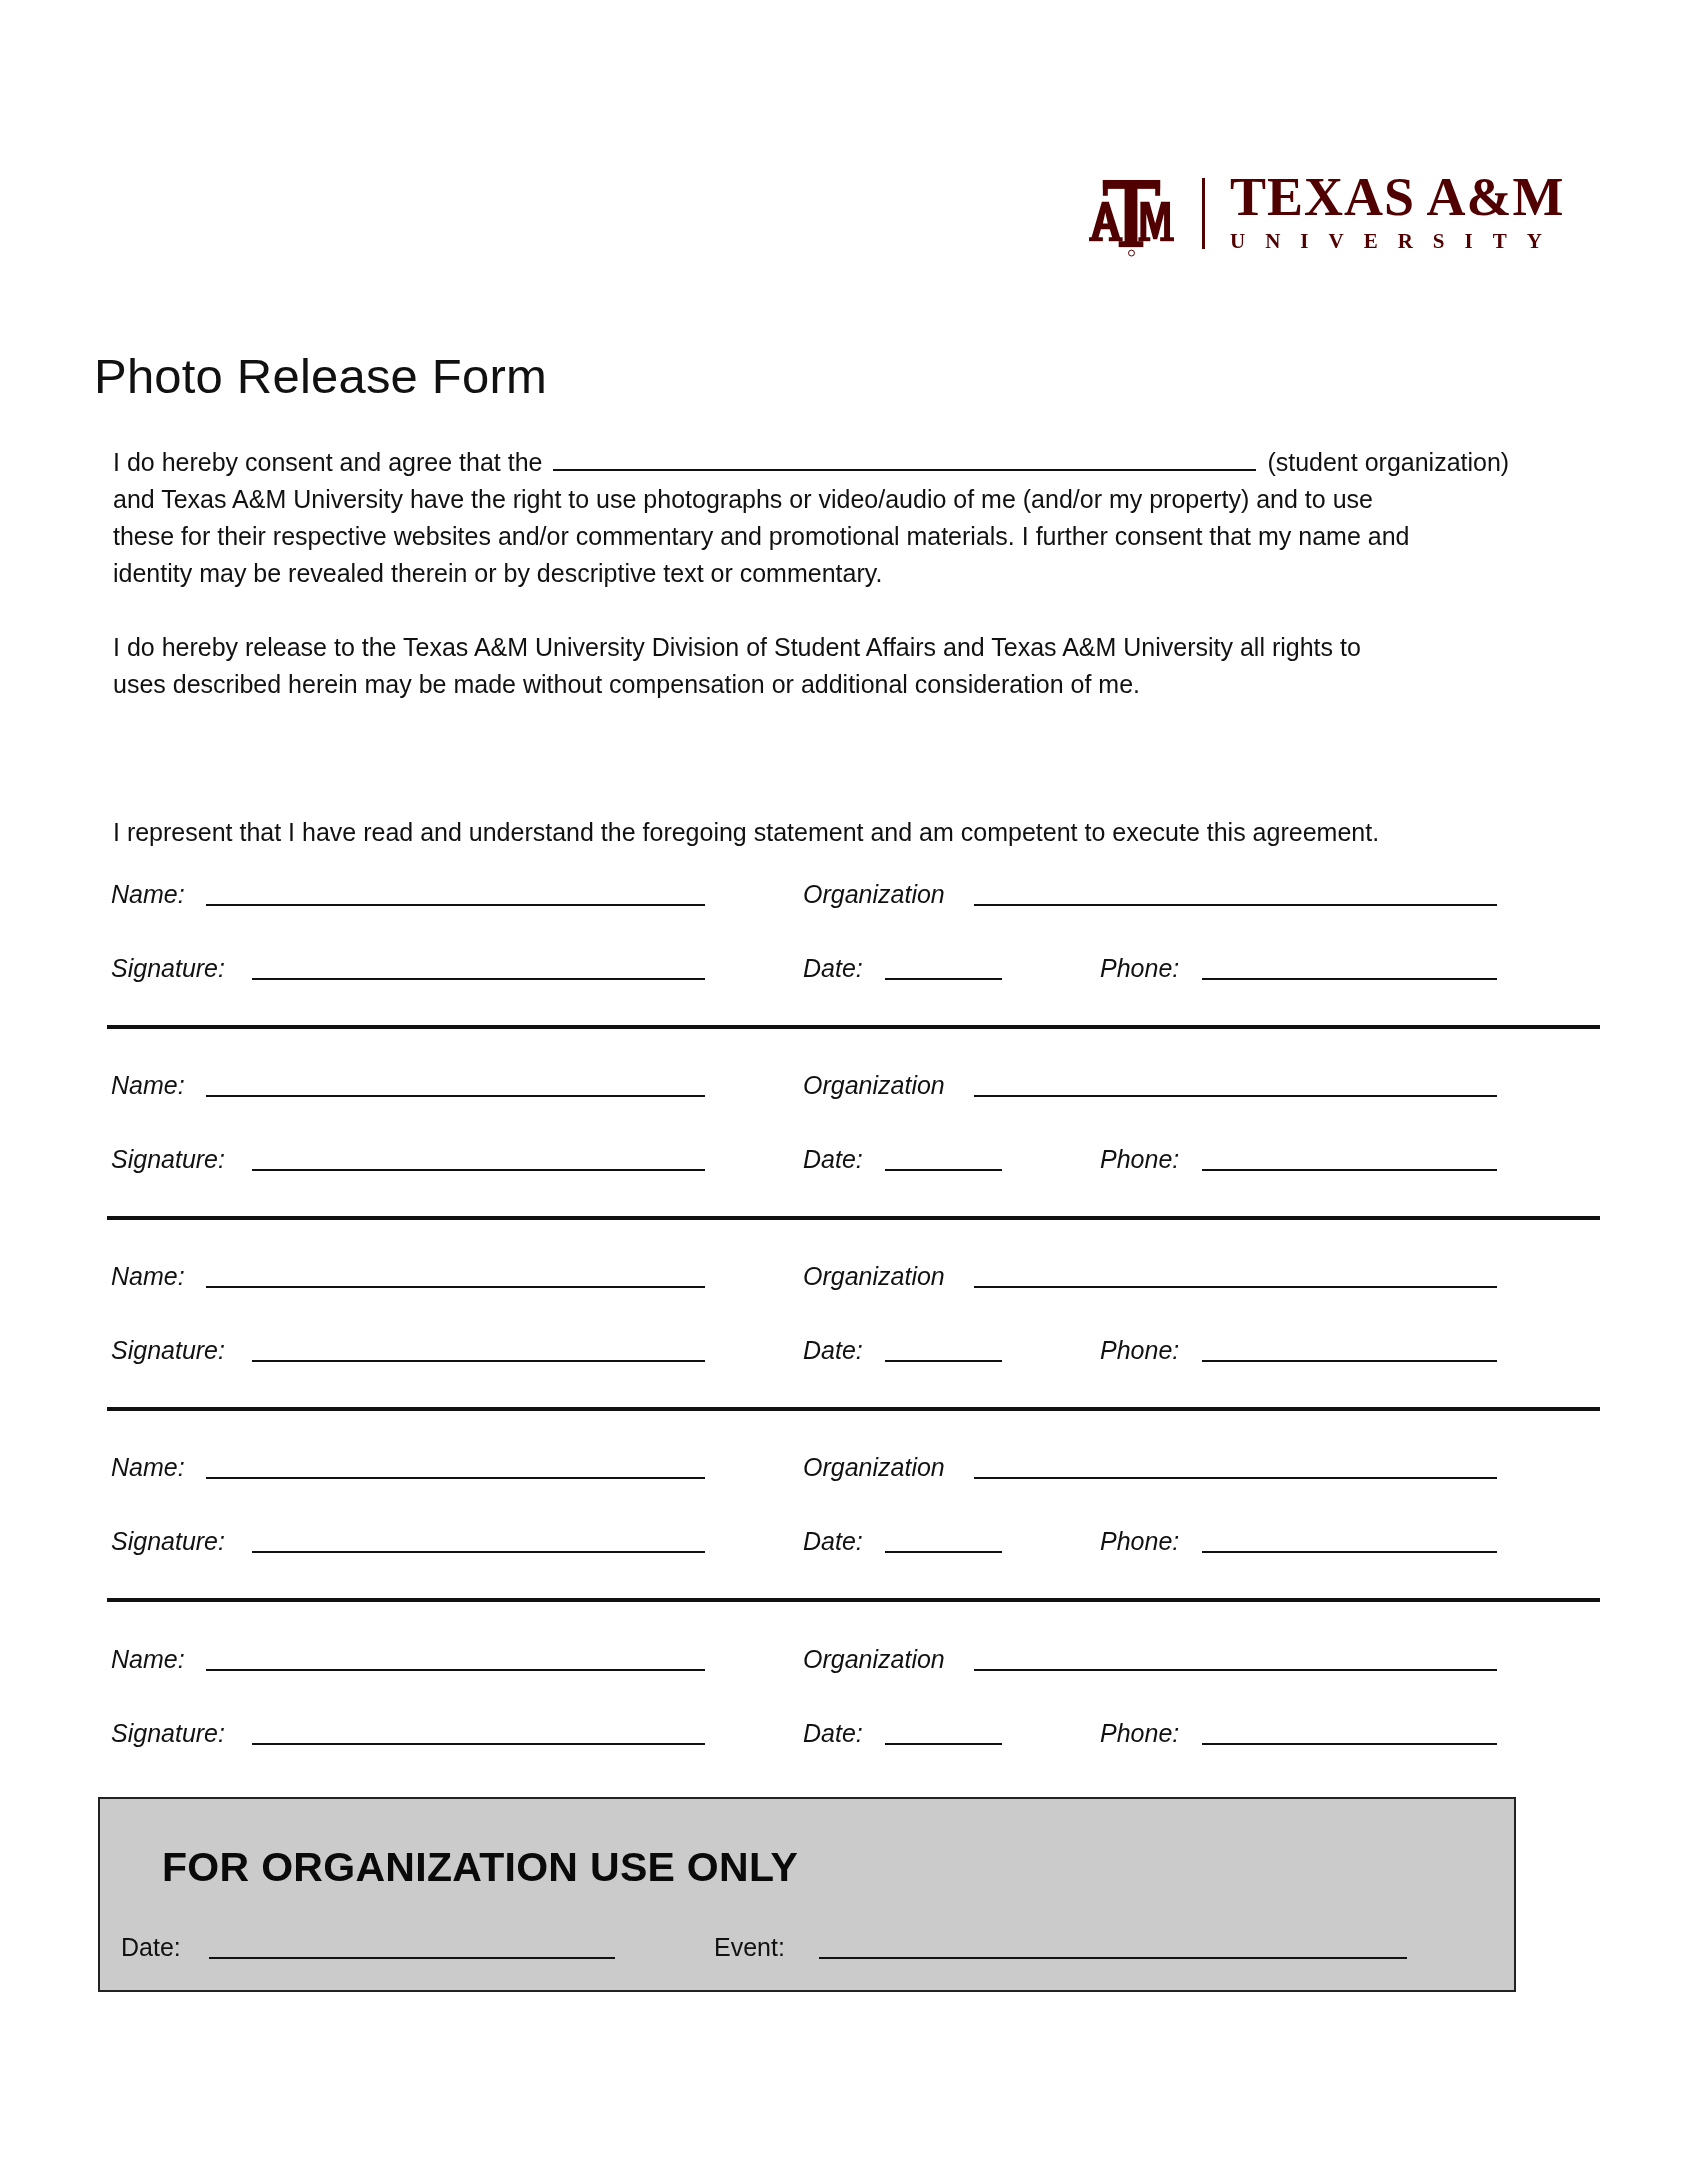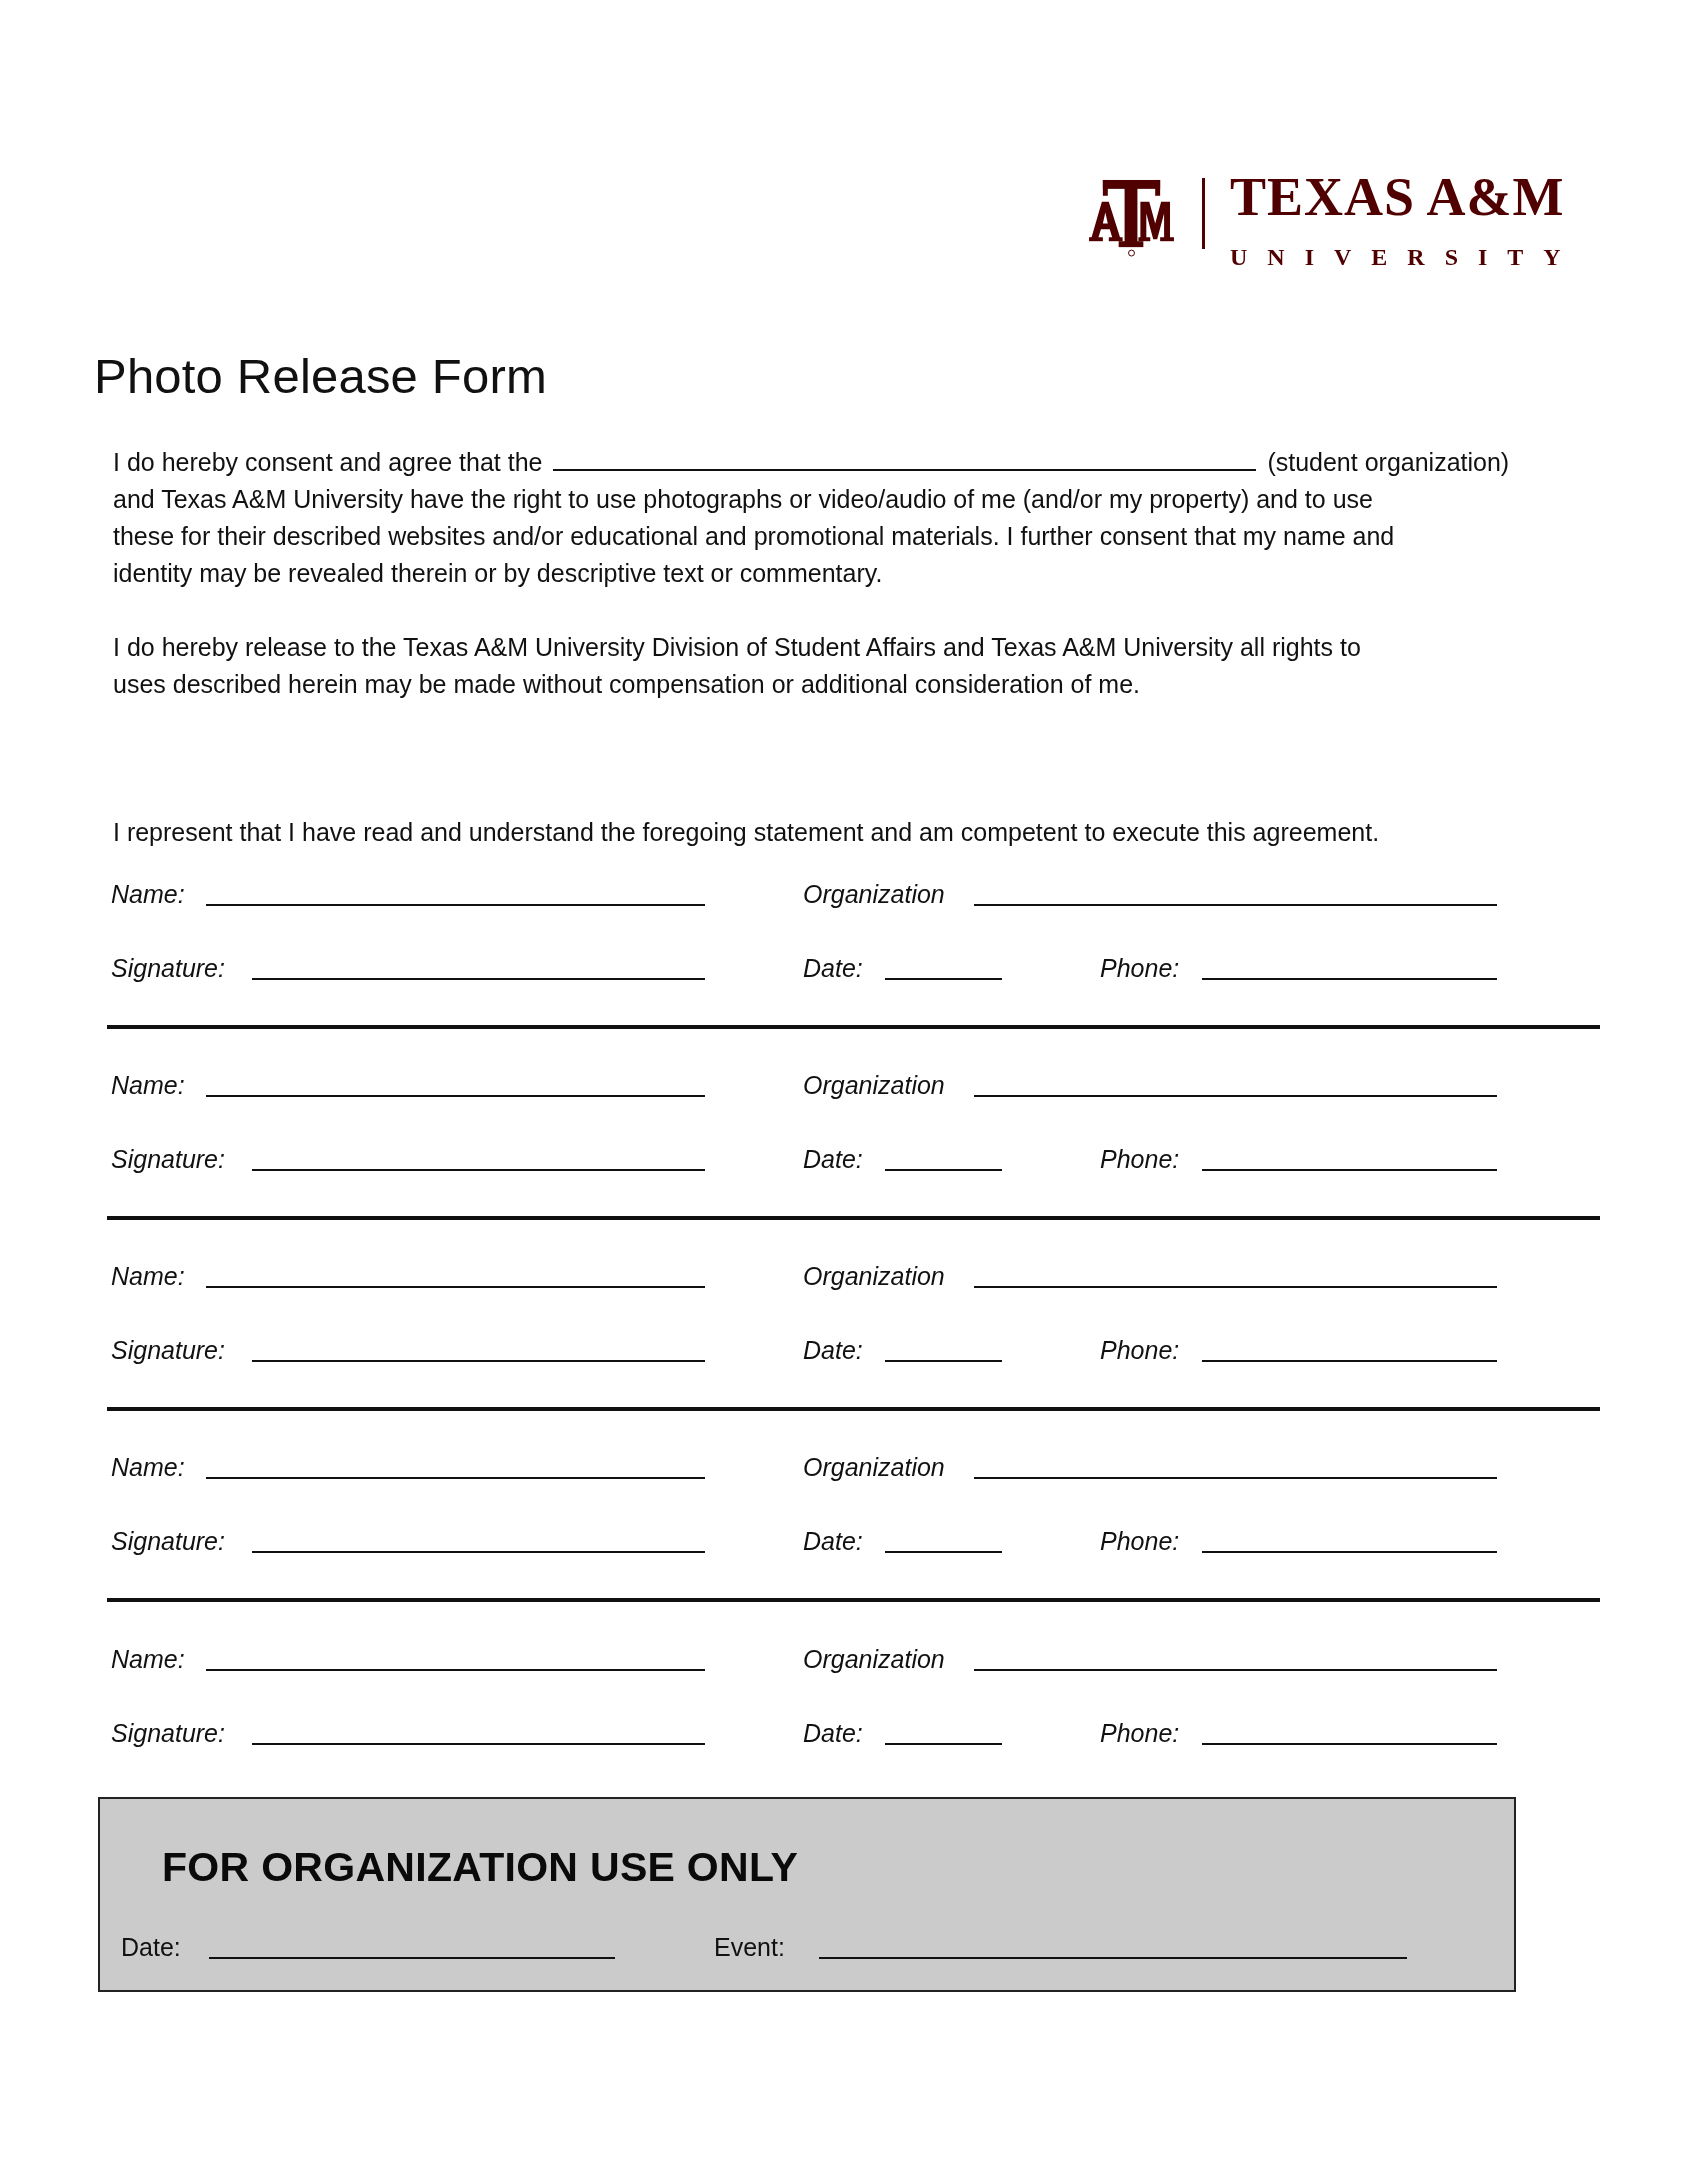--- a/index.html
+++ b/index.html
@@ -16,7 +16,7 @@
   .logo-word { position: absolute; left: 141px; top: 0; width: 337px; color: #500000;
     font-family: "Liberation Serif", "DejaVu Serif", serif; }
   .logo-texas { font-size: 54px; font-weight: bold; letter-spacing: 1px; line-height: 55px; white-space: nowrap; }
-  .logo-univ { font-size: 24px; font-weight: bold; letter-spacing: 20px; line-height: 24px; margin-top: 20px; white-space: nowrap; }
+  .logo-univ { font-size: 21px; font-weight: bold; letter-spacing: 20px; line-height: 24px; margin-top: 4px; white-space: nowrap; }
 
   
   .title { position: absolute; left: 94px; top: 348px; font-size: 49px; font-weight: normal;

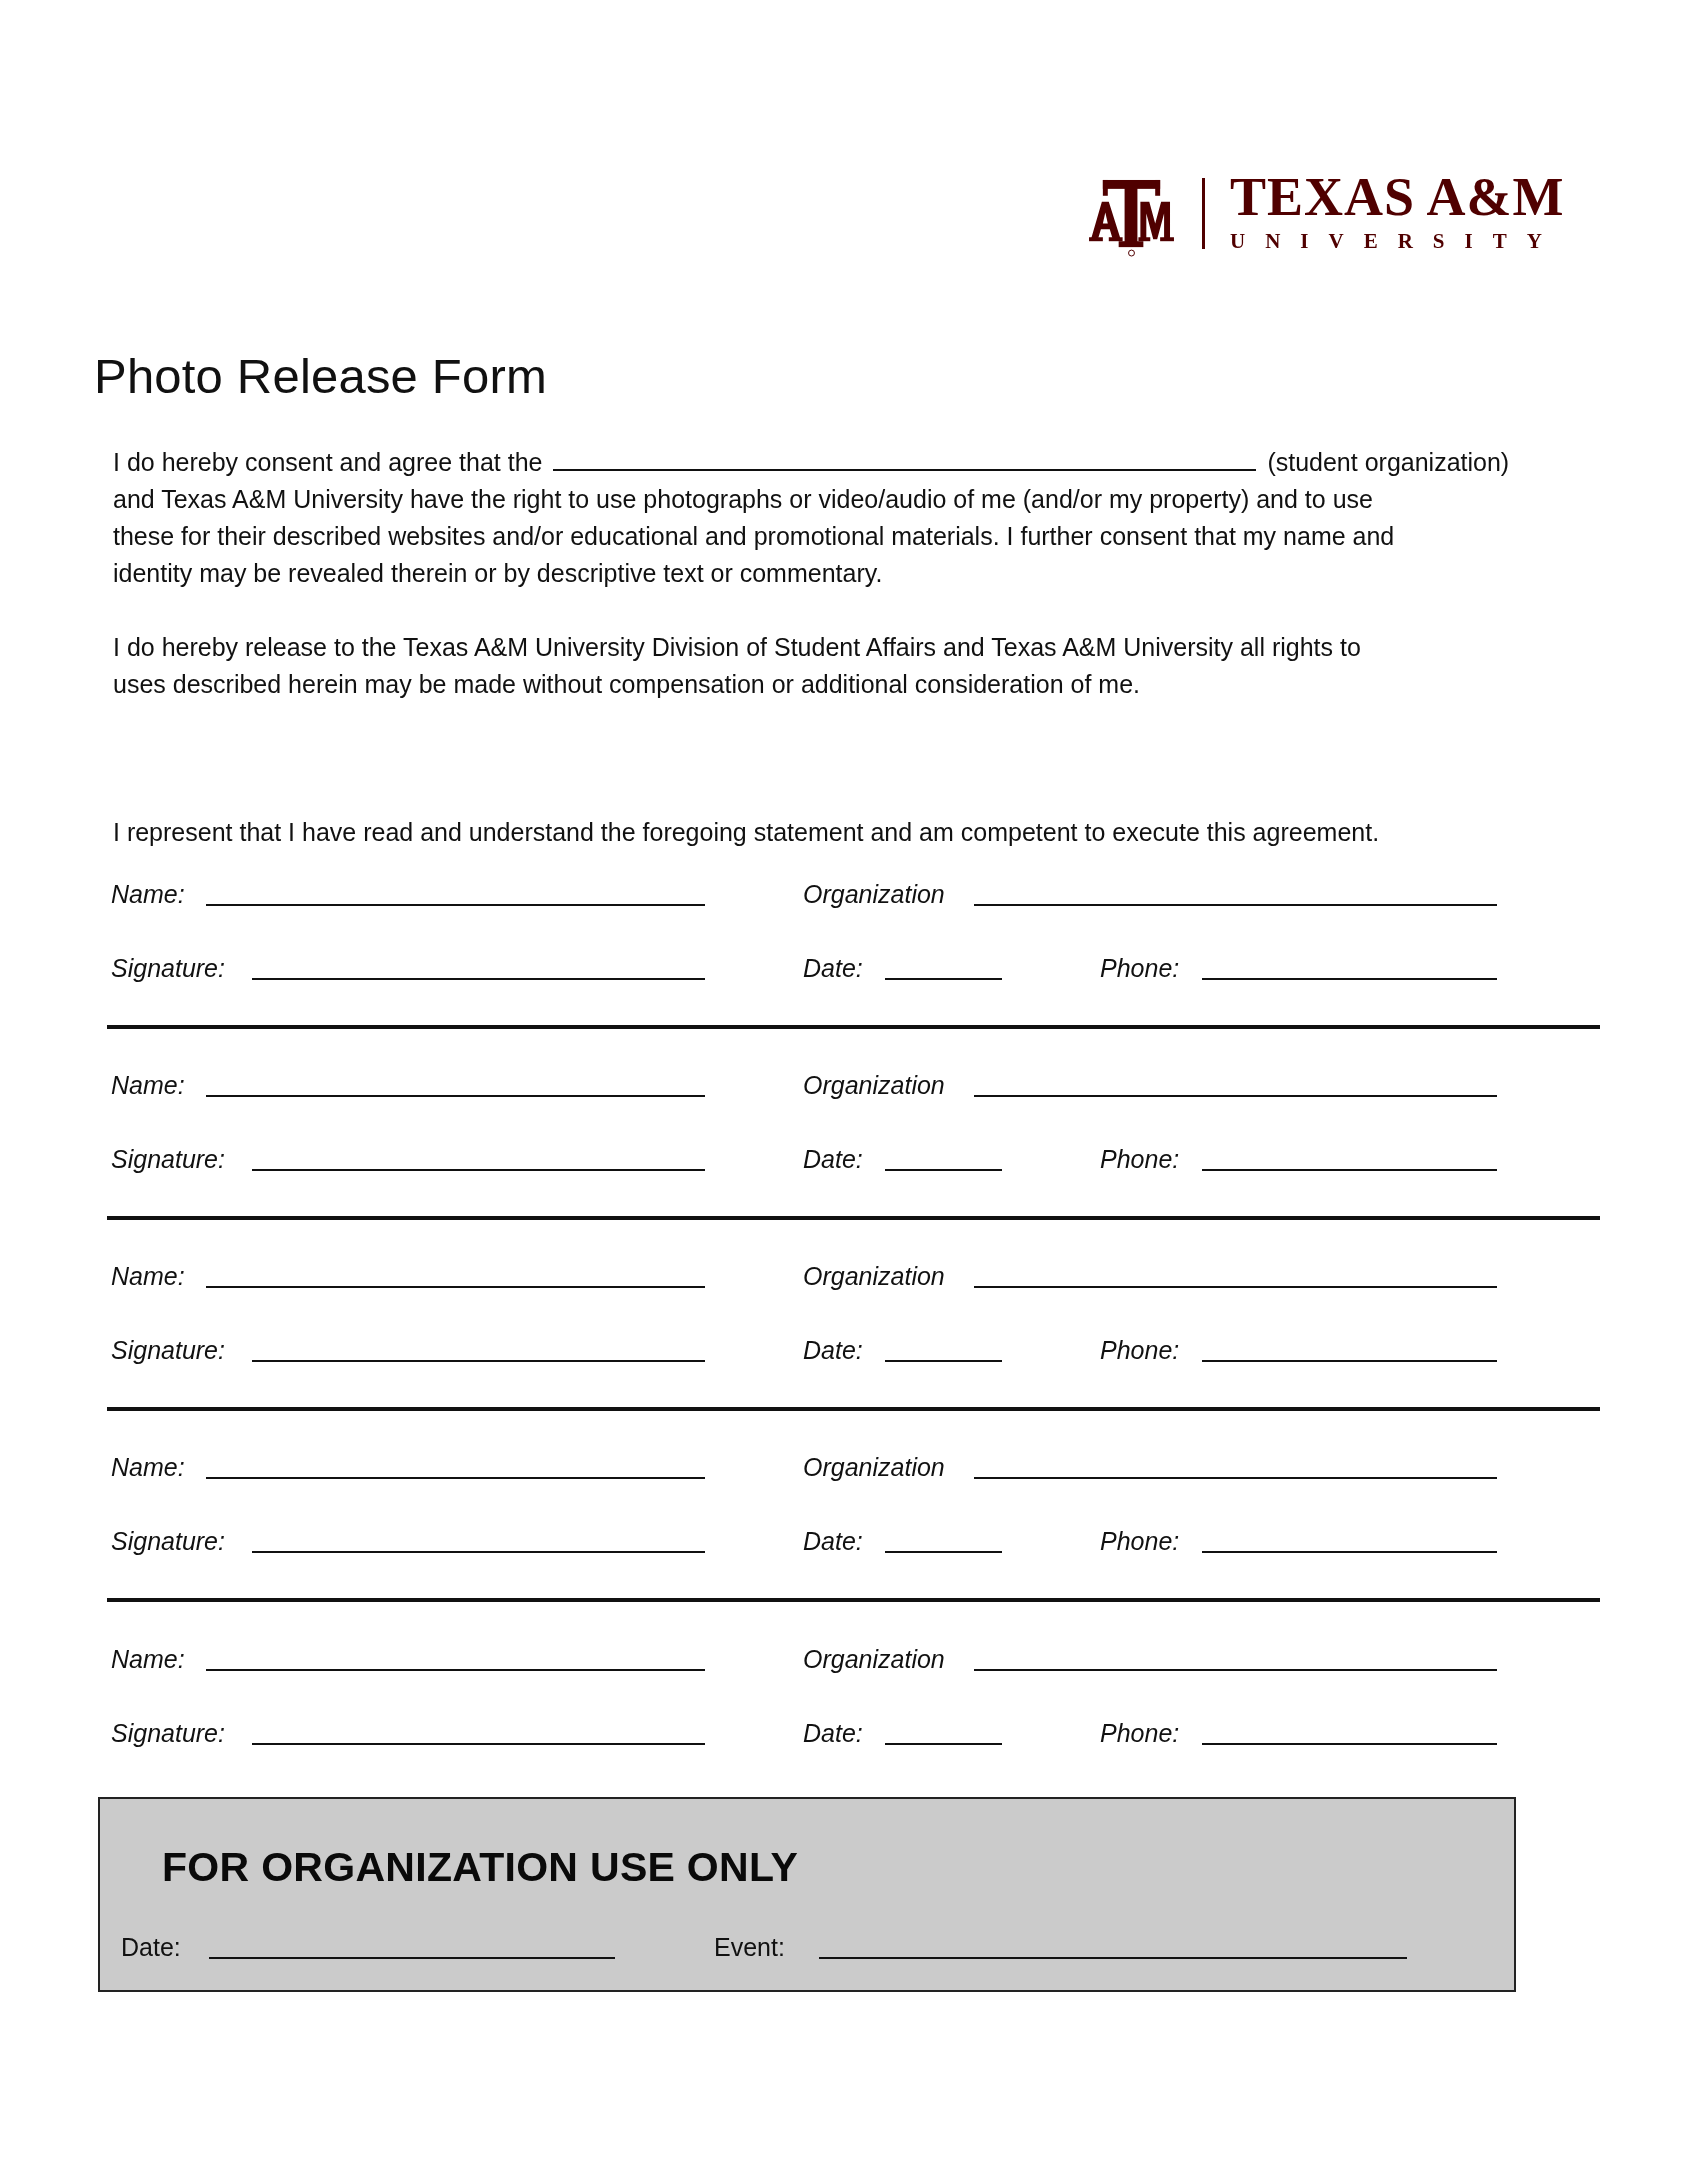--- a/index.html
+++ b/index.html
@@ -78,7 +78,7 @@
 <p class="para" style="top:430px;">
   <span class="line"><span>I do hereby consent and agree that the</span> <span class="blank-inline" style="width:703px;"></span> <span>(student organization)</span></span>
   <span class="line">and Texas A&amp;M University have the right to use photographs or video/audio of me (and/or my property) and to use</span>
-  <span class="line">these for their described websites and/or educational and promotional materials.  I further consent that my name and</span>
+  <span class="line">these for their respective websites and/or commentary and promotional materials.  I further consent that my name and</span>
   <span class="line">identity may be revealed therein or by descriptive text or commentary.</span>
 </p>
 

